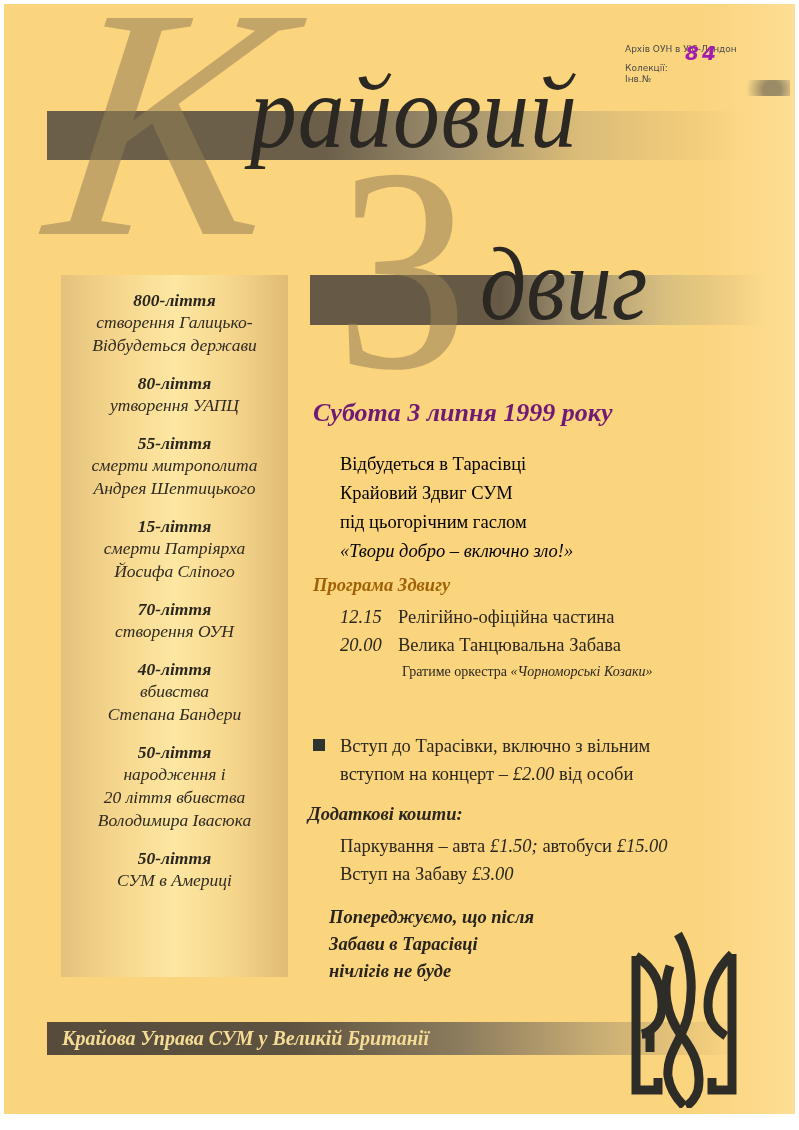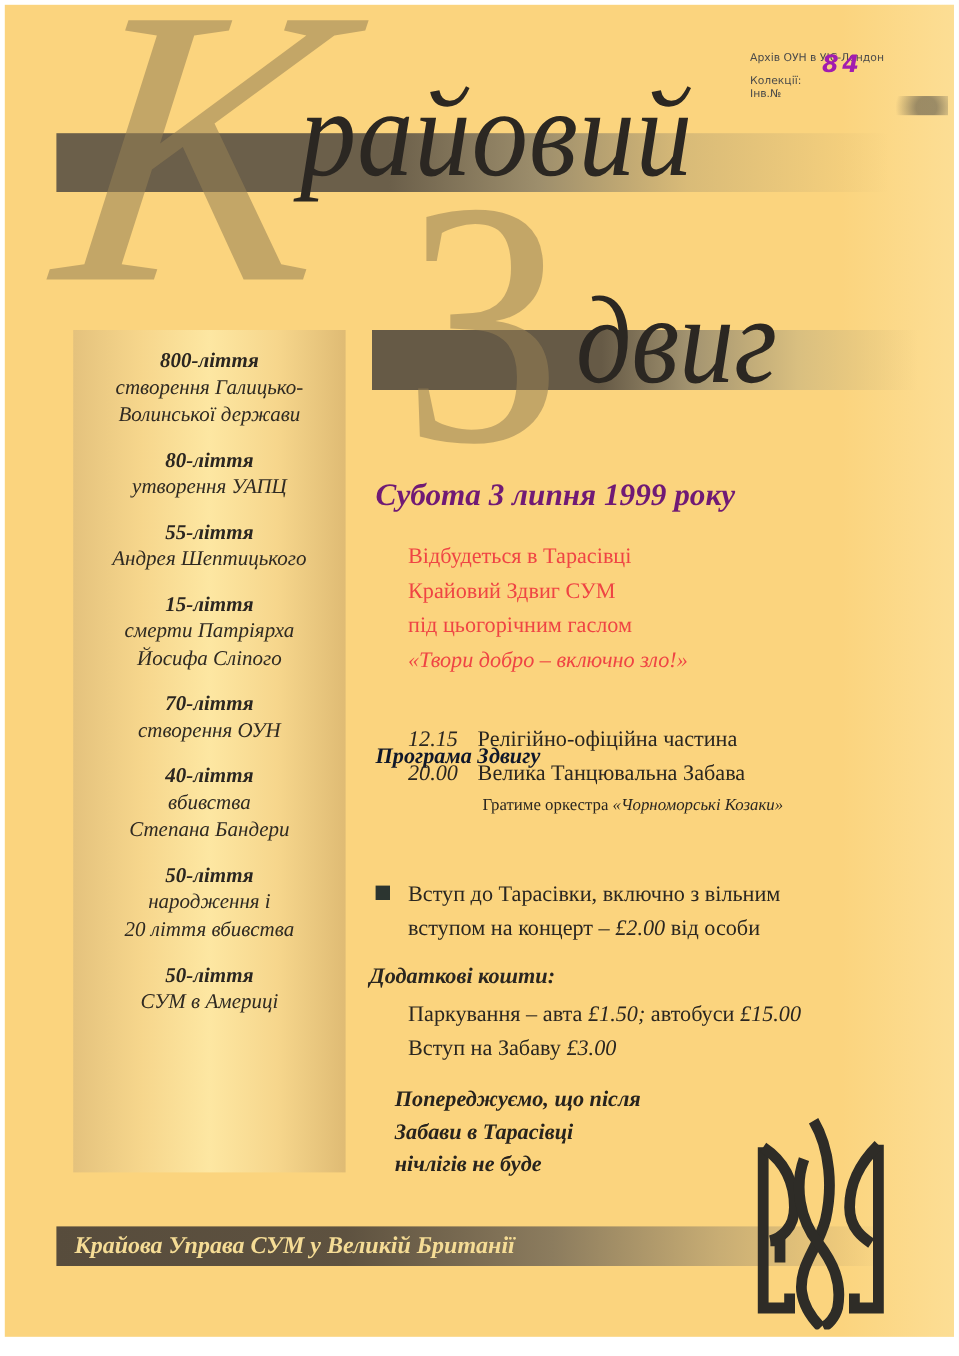--- a/index.html
+++ b/index.html
@@ -76,7 +76,7 @@
   <div class="anniv">
     <div class="head">800-ліття</div>
     <div class="line">створення Галицько-</div>
-    <div class="line">Волинської держави</div>
+    <div class="line">Відбудеться держави</div>
   </div>
   <div class="anniv">
     <div class="head">80-ліття</div>

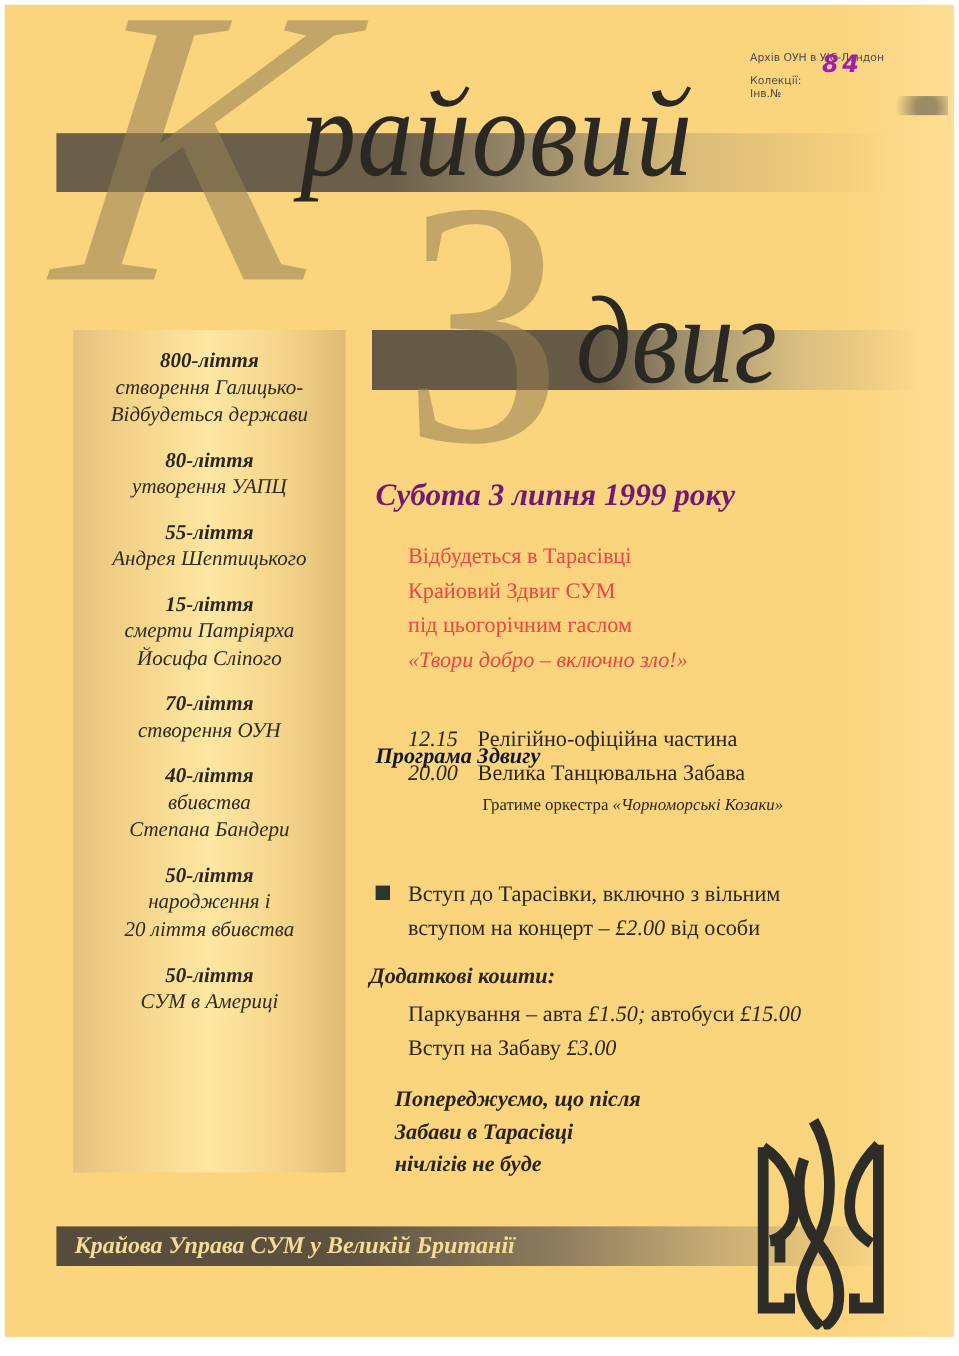--- a/index.html
+++ b/index.html
@@ -84,6 +84,7 @@
   </div>
   <div class="anniv">
     <div class="head">55-ліття</div>
+    <div class="line">смерти митрополита</div>
     <div class="line">Андрея Шептицького</div>
   </div>
   <div class="anniv">

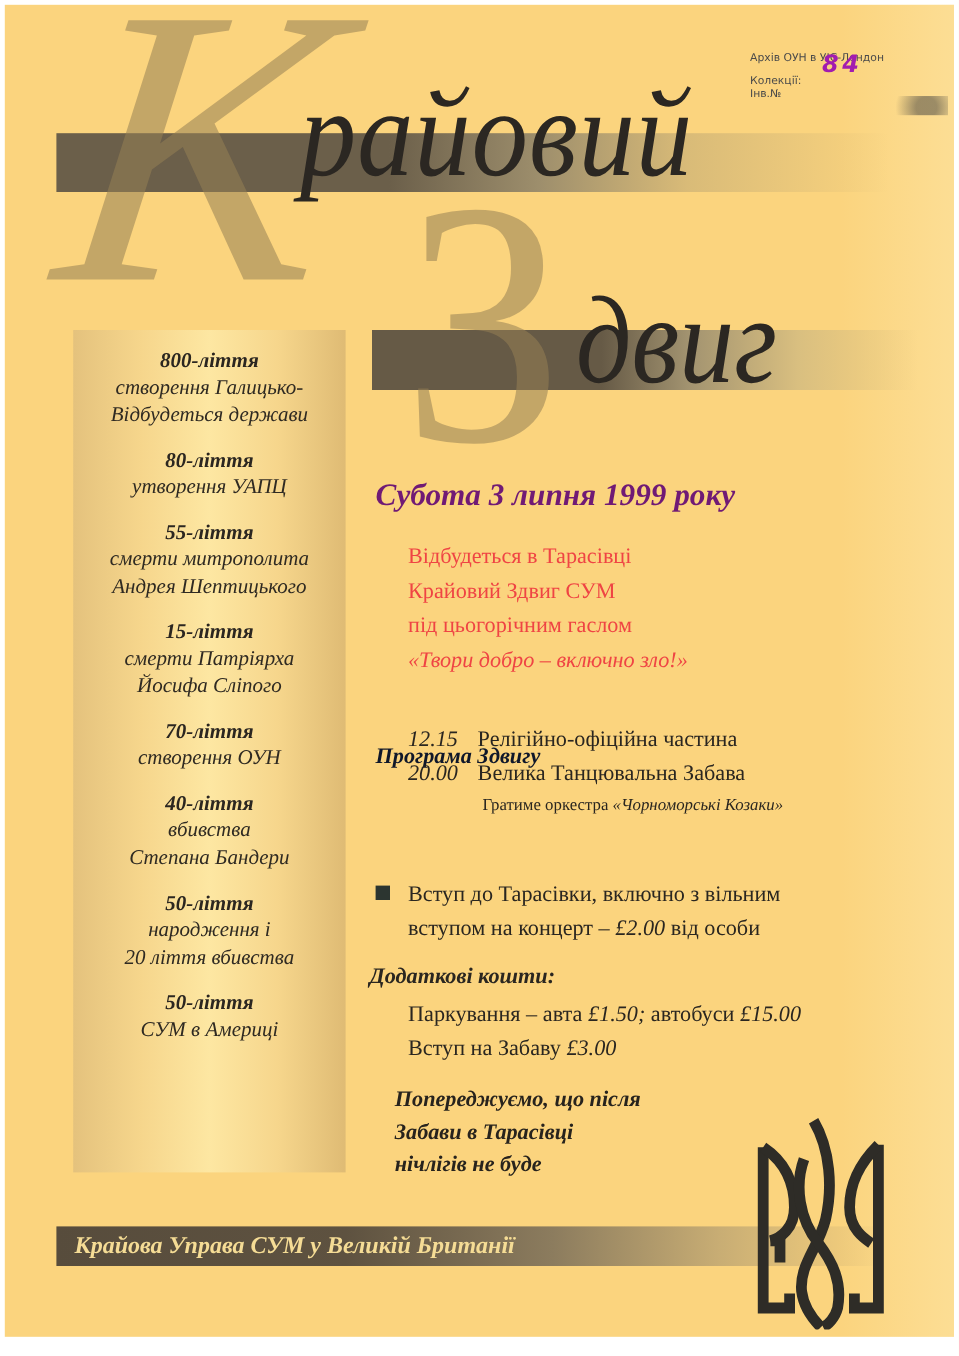--- a/index.html
+++ b/index.html
@@ -30,7 +30,7 @@
   .anniv .head { font-weight: bold; font-style: italic; font-size: 17.5px; line-height: 22px; color: #2b2620; }
   .anniv .line { font-style: italic; font-size: 17.5px; line-height: 23px; color: #2f2a22; }
   .date { position: absolute; left: 313px; top: 398px; font-weight: bold; font-style: italic; font-size: 26px; color: #701a75; white-space: nowrap; }
-  .intro { position: absolute; left: 340px; top: 450px; font-size: 18.5px; line-height: 29px; color: #ef4444; }
+  .intro { position: absolute; left: 340px; top: 450px; font-size: 18.5px; line-height: 29px; color: #000000; }
   .intro .slogan { font-style: italic; }
   .prog-head { position: absolute; left: 313px; top: 575px; font-weight: bold; font-style: italic; font-size: 18.5px; color: #0f172a; margin-top: 46px; }
   .prog { position: absolute; left: 340px; top: 603px; font-size: 18.5px; line-height: 28px; }

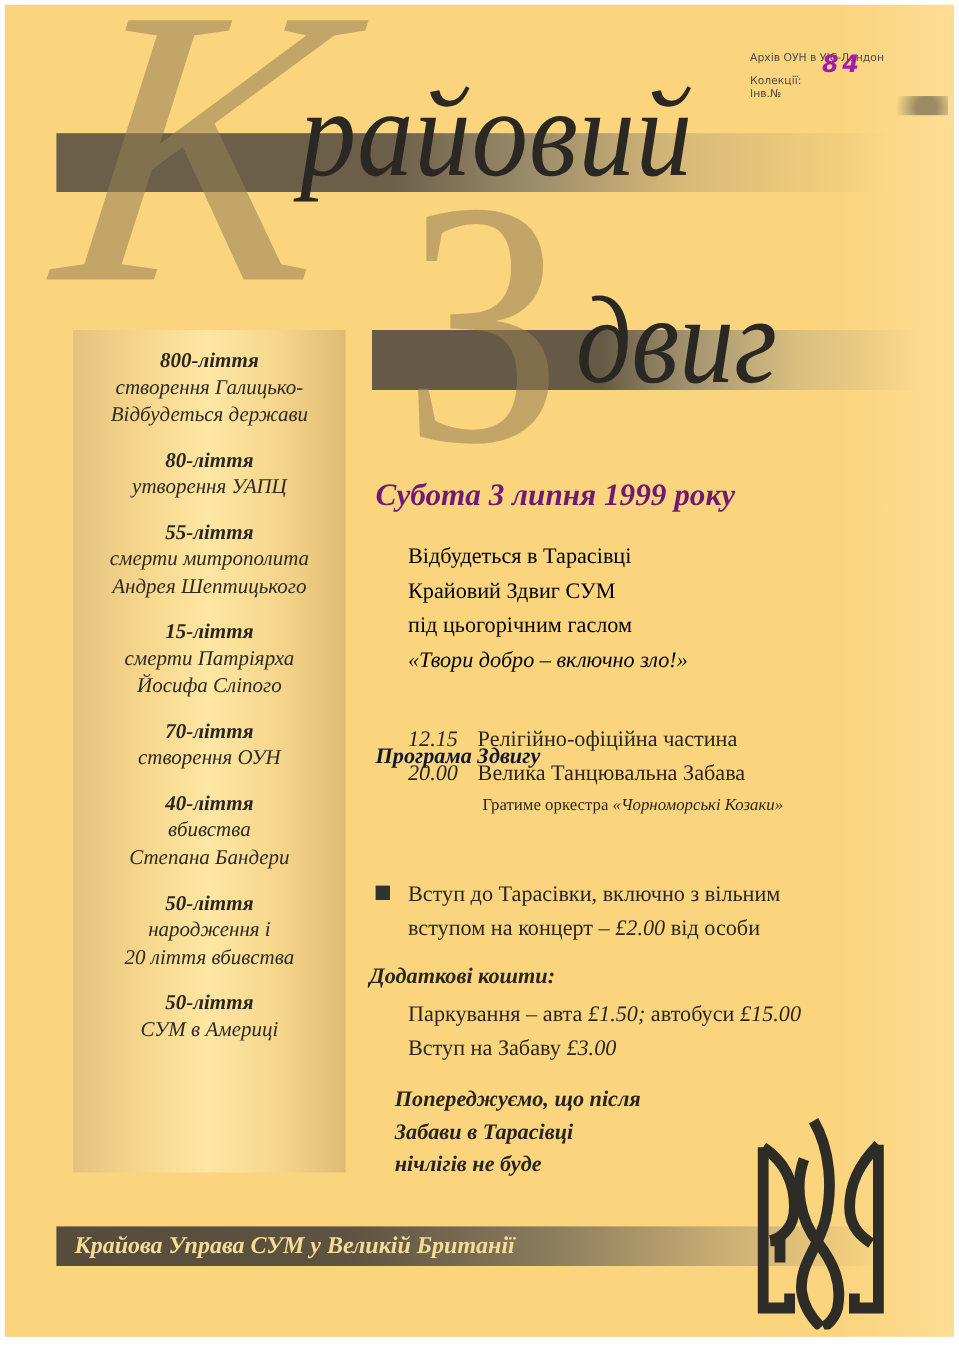--- a/index.html
+++ b/index.html
@@ -32,7 +32,7 @@
   .date { position: absolute; left: 313px; top: 398px; font-weight: bold; font-style: italic; font-size: 26px; color: #701a75; white-space: nowrap; }
   .intro { position: absolute; left: 340px; top: 450px; font-size: 18.5px; line-height: 29px; color: #000000; }
   .intro .slogan { font-style: italic; }
-  .prog-head { position: absolute; left: 313px; top: 575px; font-weight: bold; font-style: italic; font-size: 18.5px; color: #0f172a; margin-top: 46px; }
+  .prog-head { position: absolute; left: 313px; top: 575px; font-weight: bold; font-style: italic; font-size: 18.5px; color: #a16207; }
   .prog { position: absolute; left: 340px; top: 603px; font-size: 18.5px; line-height: 28px; }
   .prog .t { font-style: italic; display: inline-block; width: 58px; }
   .prog .orch { font-size: 14px; line-height: 22px; padding-left: 62px; margin-top: 2px; }

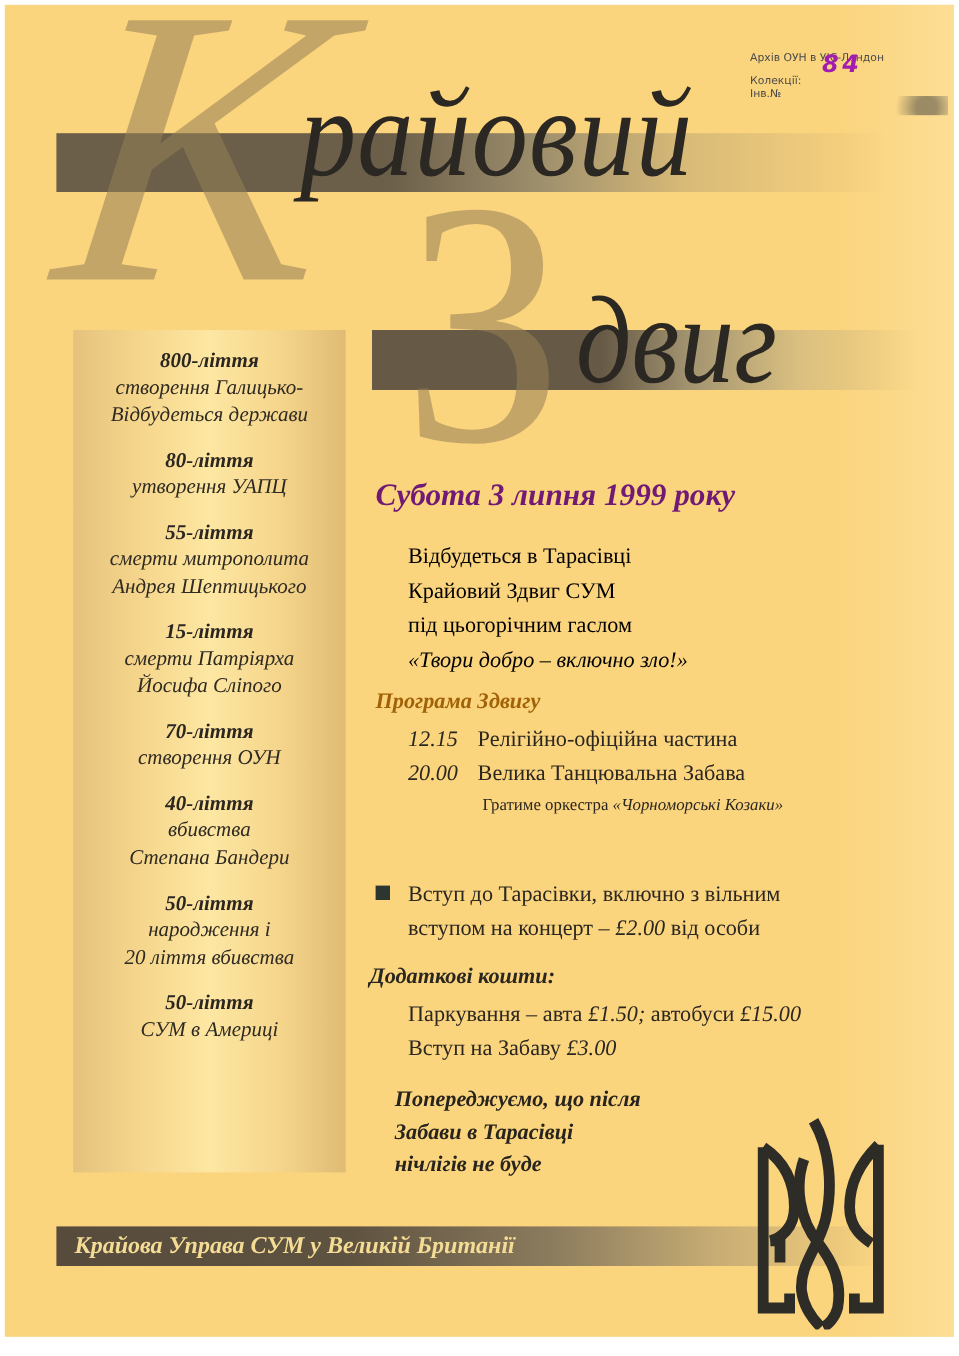--- a/index.html
+++ b/index.html
@@ -105,6 +105,7 @@
     <div class="head">50-ліття</div>
     <div class="line">народження і</div>
     <div class="line">20 ліття вбивства</div>
+    <div class="line">Володимира Івасюка</div>
   </div>
   <div class="anniv">
     <div class="head">50-ліття</div>

